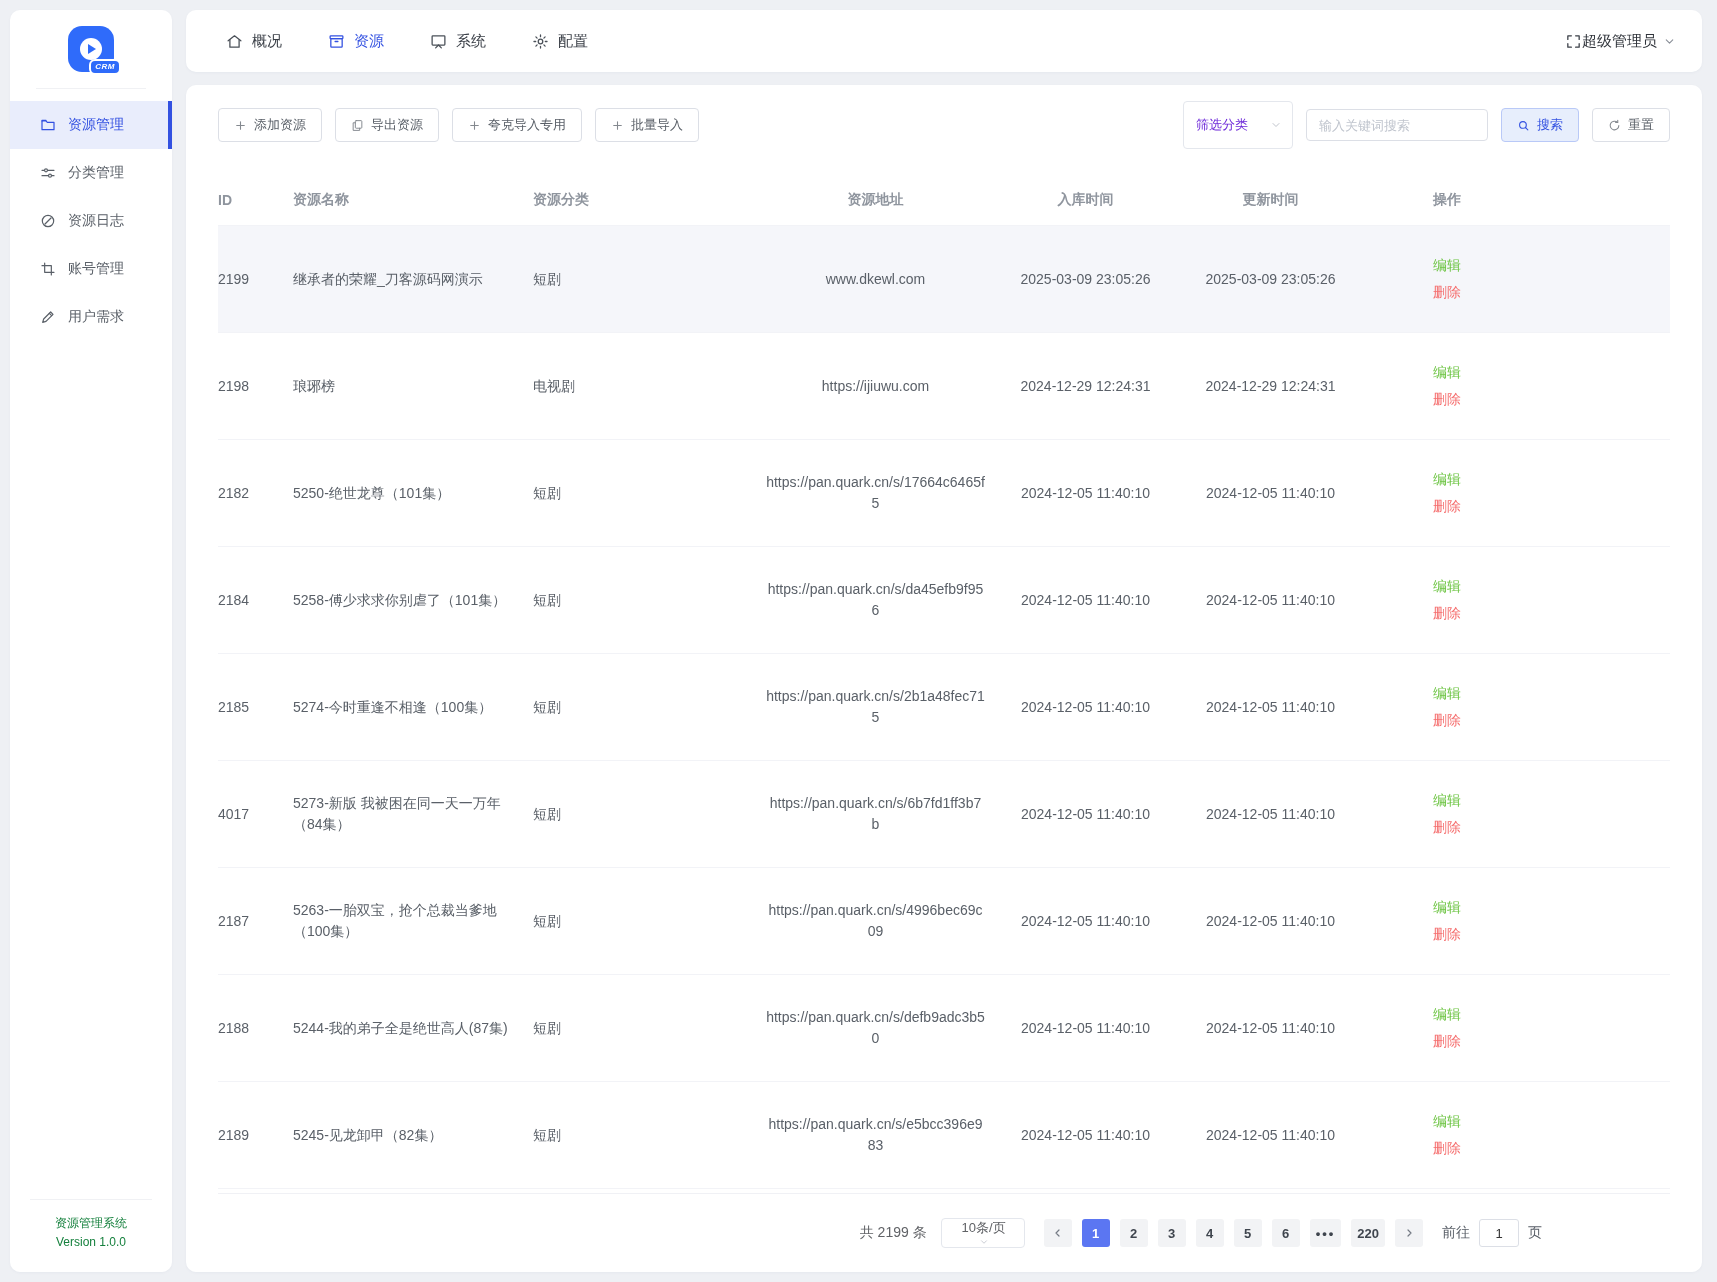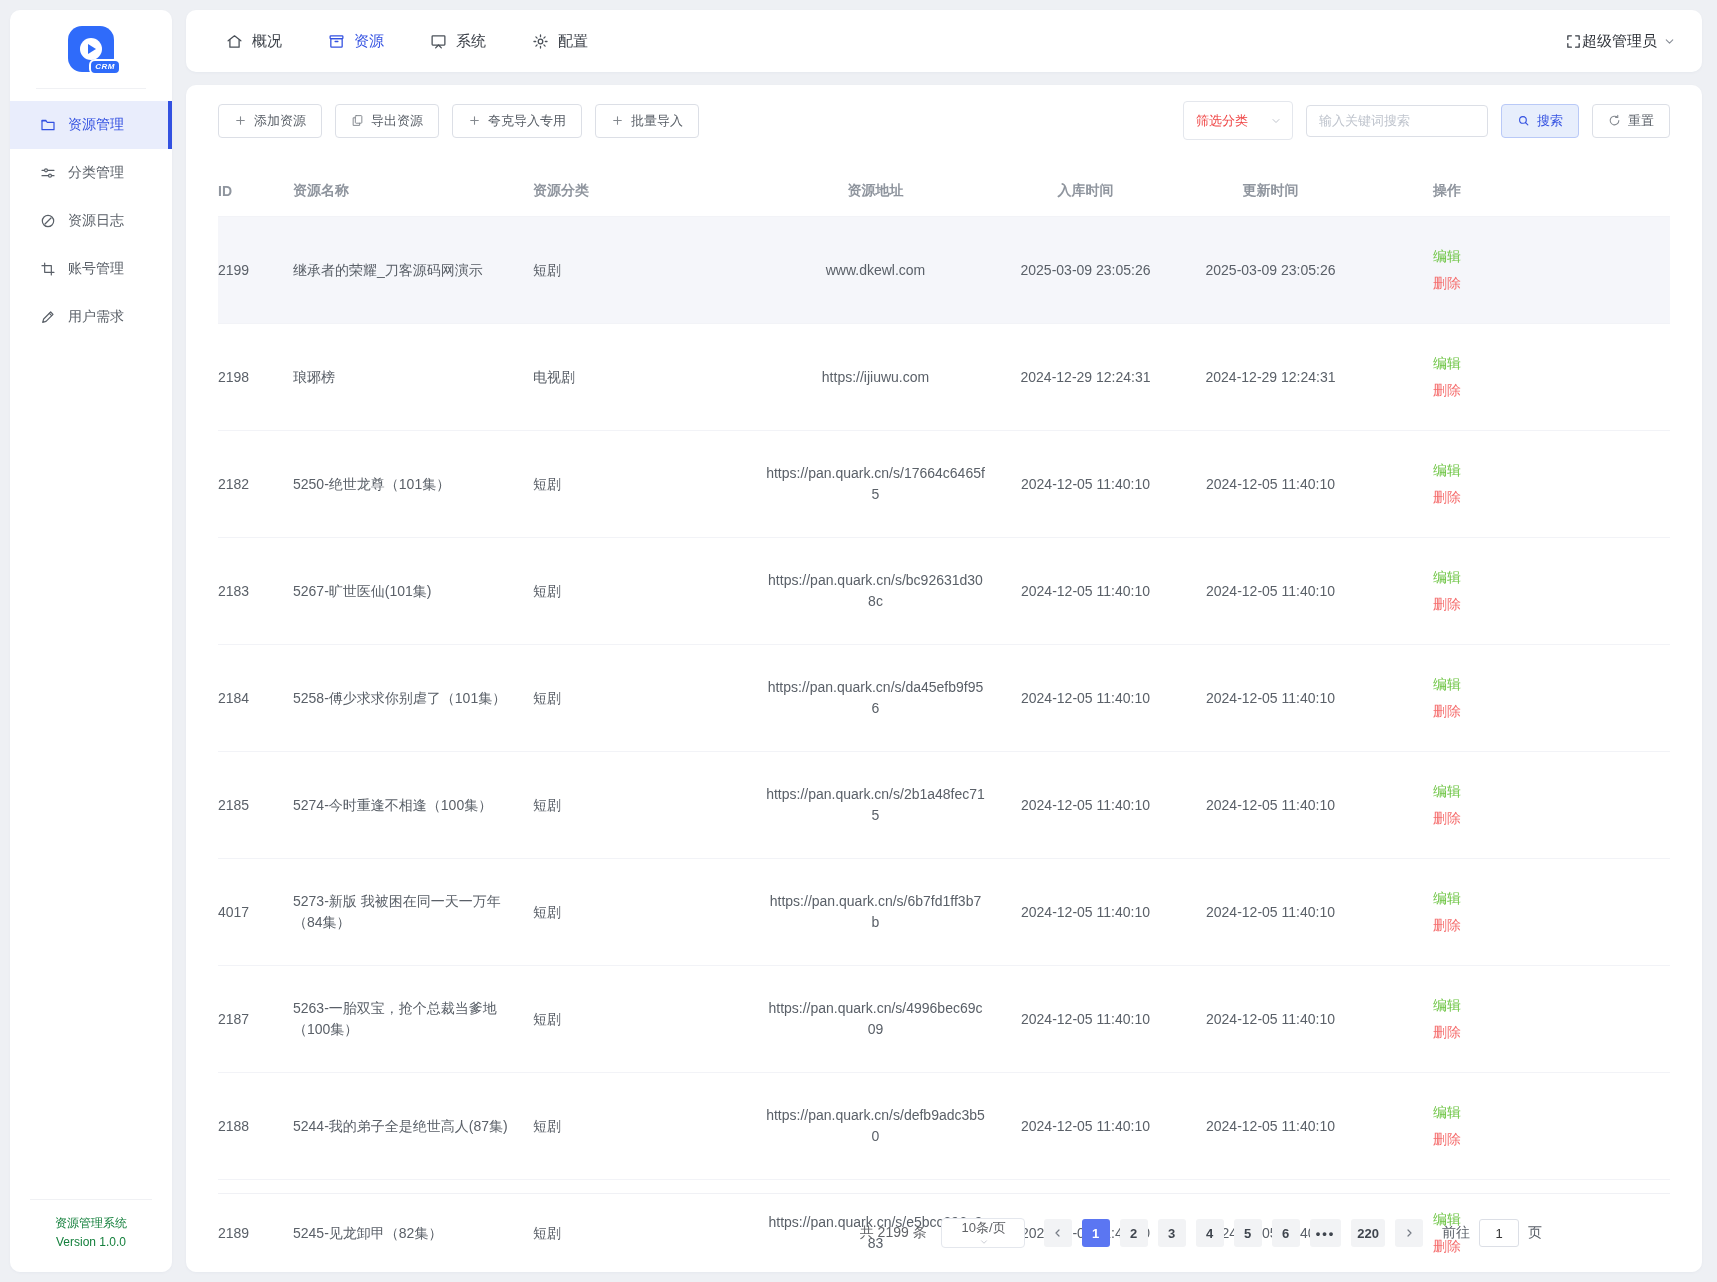--- a/index.html
+++ b/index.html
@@ -41,7 +41,7 @@
   .btn { height:32px; display:inline-flex; align-items:center; gap:7px; padding:16px 15px; background:#fff; border:1px solid #dcdfe6; border-radius:4px; font-size:13px; color:#5a6068; cursor:pointer; margin-right:13px; white-space:nowrap; }
   .btn svg { width:13px; height:13px; color:#84898f; }
   .toolbar-right { margin-left:auto; display:flex; align-items:center; gap:13px; }
-  .select { height:39px; border:1px solid #e4e7ed; border-radius:4px; display:flex; align-items:center; justify-content:space-between; padding:0 10px 0 12px; font-size:13px; color:#ef4444; background:#fff; cursor:pointer; }
+  .select { height:48px; border:1px solid #e4e7ed; border-radius:4px; display:flex; align-items:center; justify-content:space-between; padding:0 10px 0 12px; font-size:13px; color:#6d28d9; background:#fff; cursor:pointer; }
   .select svg { width:12px; height:12px; color:#c0c4cc; }
   .sel-category { width:110px; }
   .input-keyword { width:182px; height:32px; border:1px solid #dcdfe6; border-radius:4px; padding:0 12px; font-size:13px; color:#333; outline:none; }

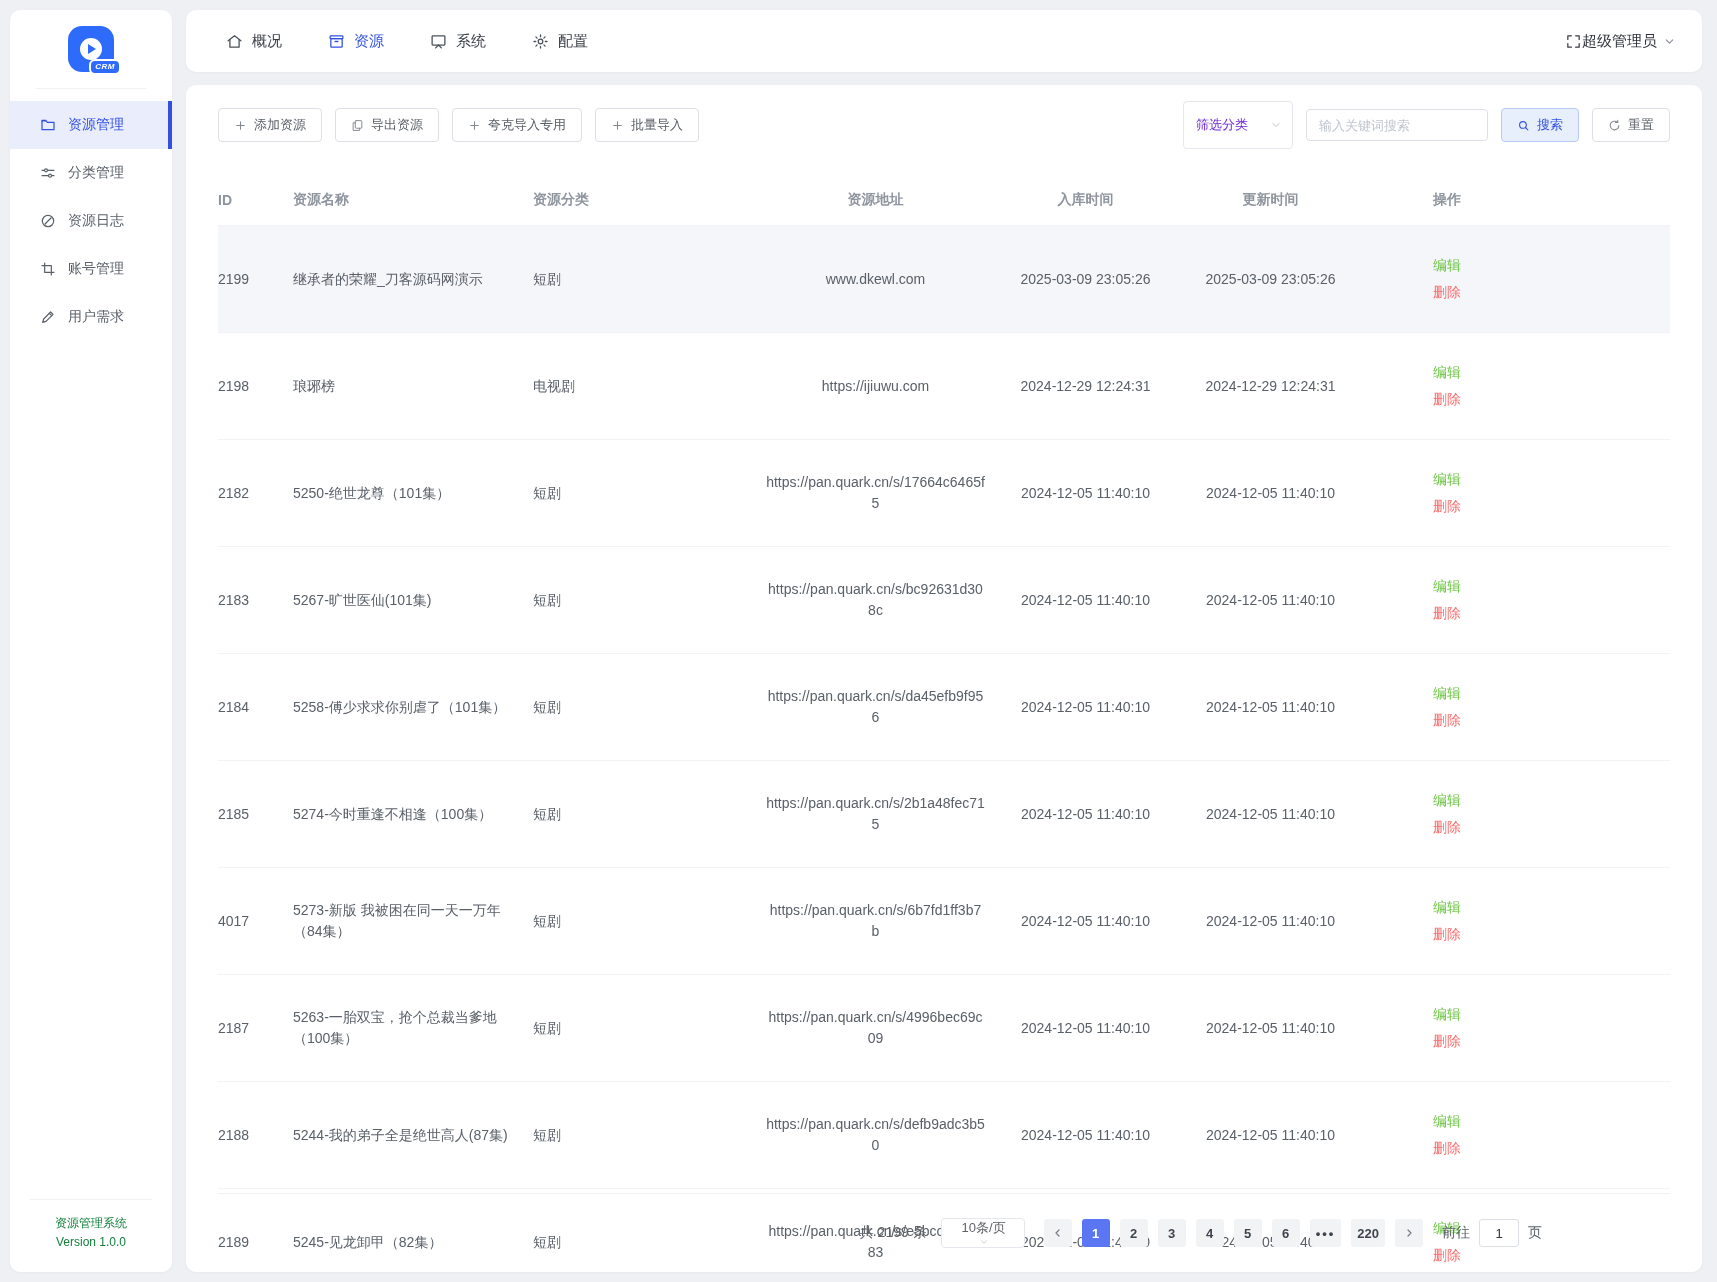--- a/index.html
+++ b/index.html
@@ -301,18 +301,6 @@
             </td>
         </tr>
         <tr>
-          <td>2183</td>
-          <td class="name">5267-旷世医仙(101集)</td>
-          <td>短剧</td>
-          <td class="url">https://pan.quark.cn/s/bc92631d308c</td>
-          <td>2024-12-05 11:40:10</td>
-          <td>2024-12-05 11:40:10</td>
-          <td class="op">
-              <a class="op-edit">编辑</a>
-              <a class="op-del">删除</a>
-            </td>
-        </tr>
-        <tr>
           <td>2184</td>
           <td class="name">5258-傅少求求你别虐了（101集）</td>
           <td>短剧</td>

